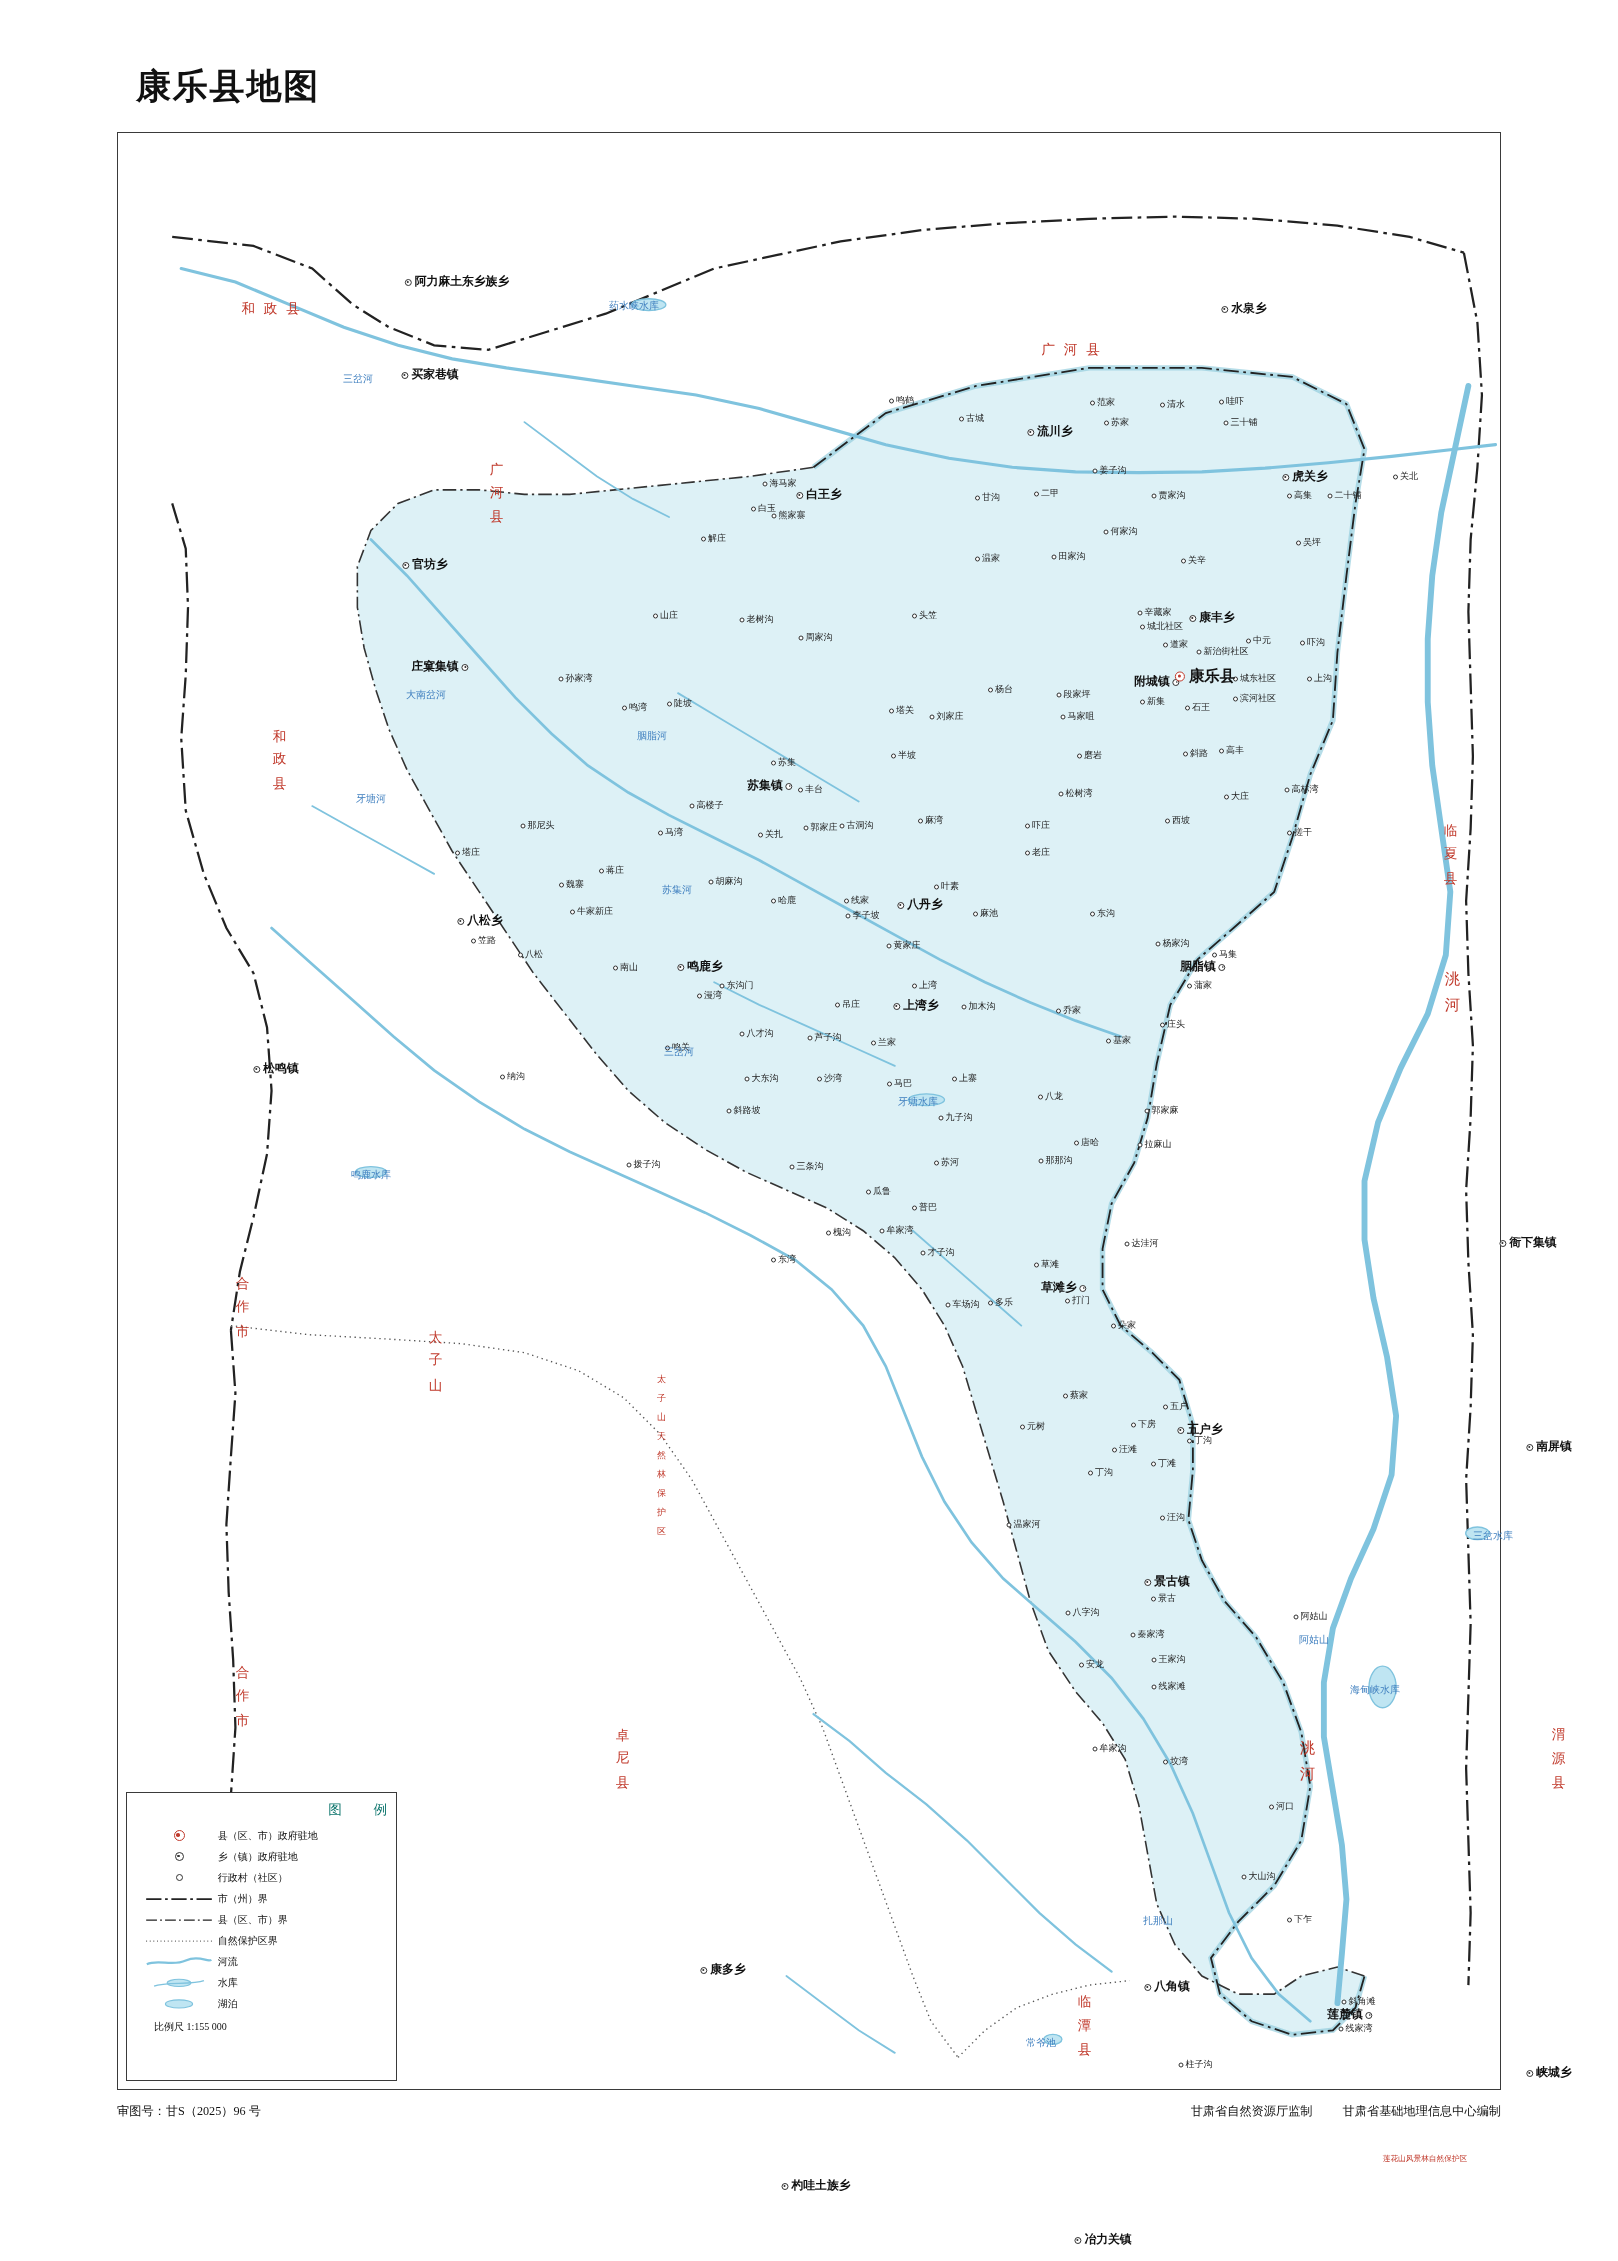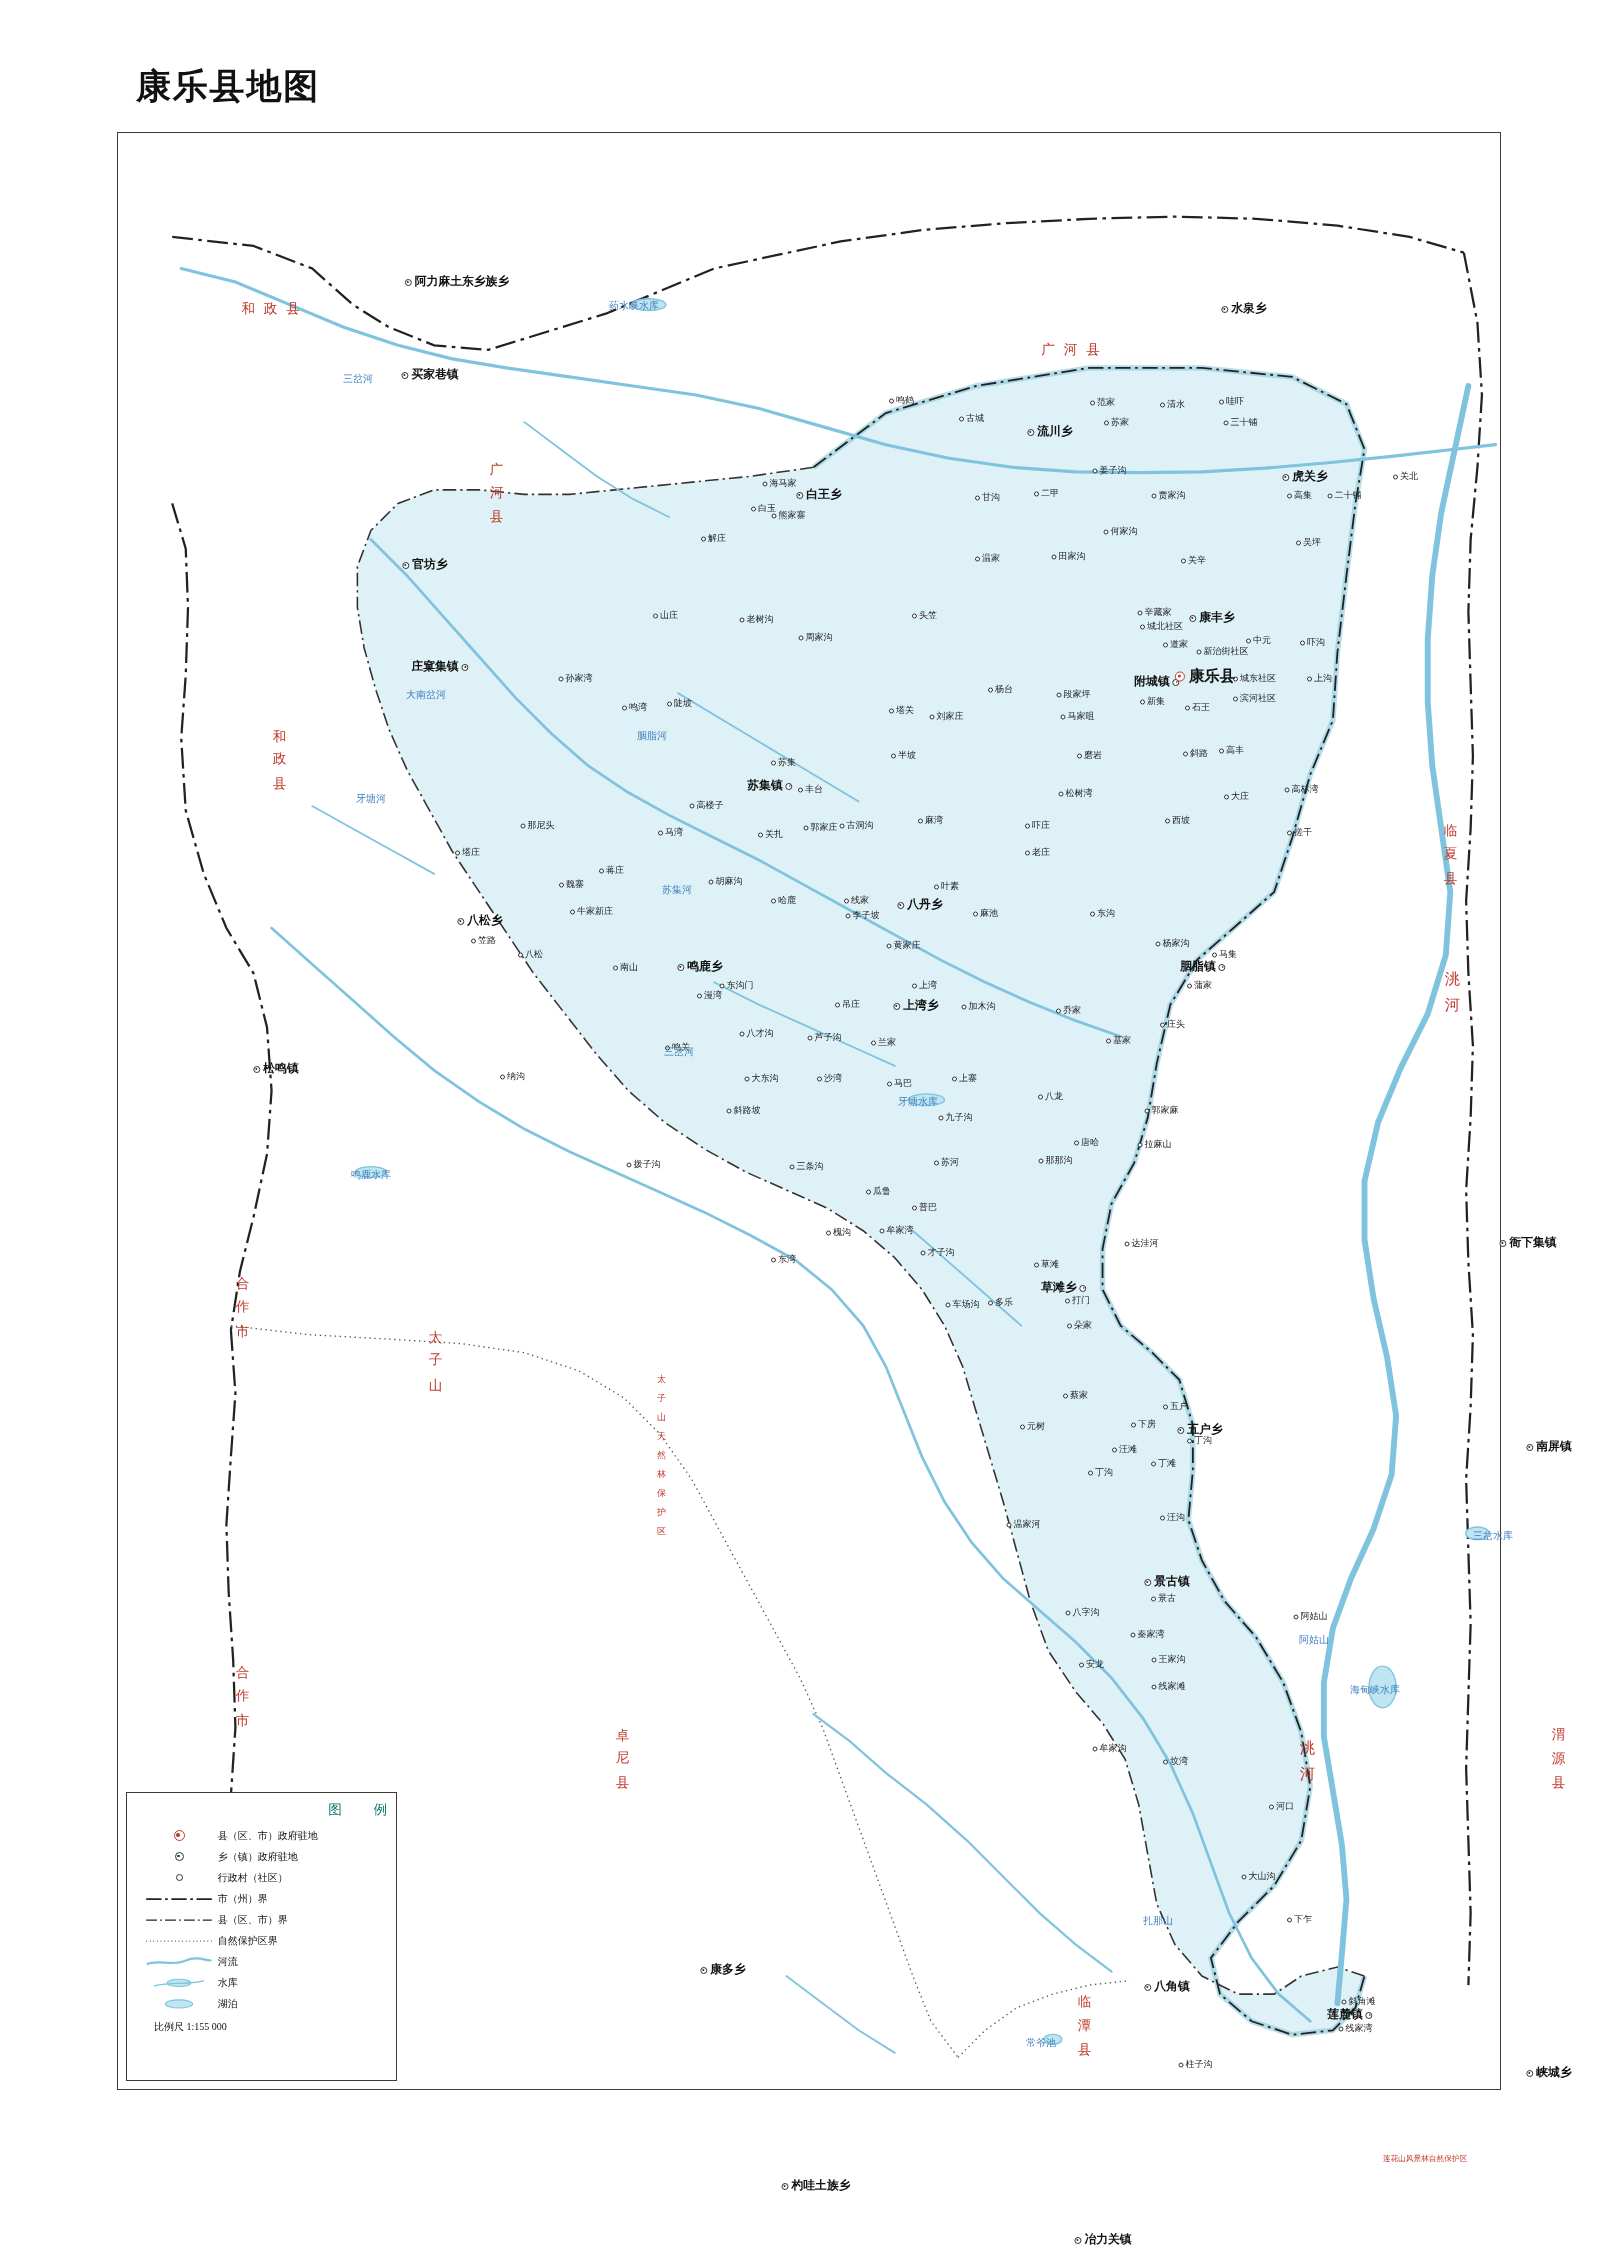--- a/index.html
+++ b/index.html
@@ -344,7 +344,7 @@
         <div class="lbl s-vill dot-vill" style="left: 832px; top: 1171px; margin-left: 16px;">车场沟</div>
         <div class="lbl s-vill dot-vill" style="left: 886px; top: 1169px;">多乐</div>
         <div class="lbl s-vill dot-vill" style="left: 963px; top: 1167px;">打门</div>
-        <div class="lbl s-vill dot-vill" style="left: 965px; top: 1192px; text-align: right;">朵家</div>
+        <div class="lbl s-vill dot-vill" style="left: 1009px; top: 1192px; text-align: right;">朵家</div>
         <div class="lbl s-vill dot-vill" style="left: 1061px; top: 1273px;">五户</div>
         <div class="lbl s-vill dot-vill" style="left: 1029px; top: 1291px;">下房</div>
         <div class="lbl s-vill dot-vill" style="left: 961px; top: 1262px;">蔡家</div>

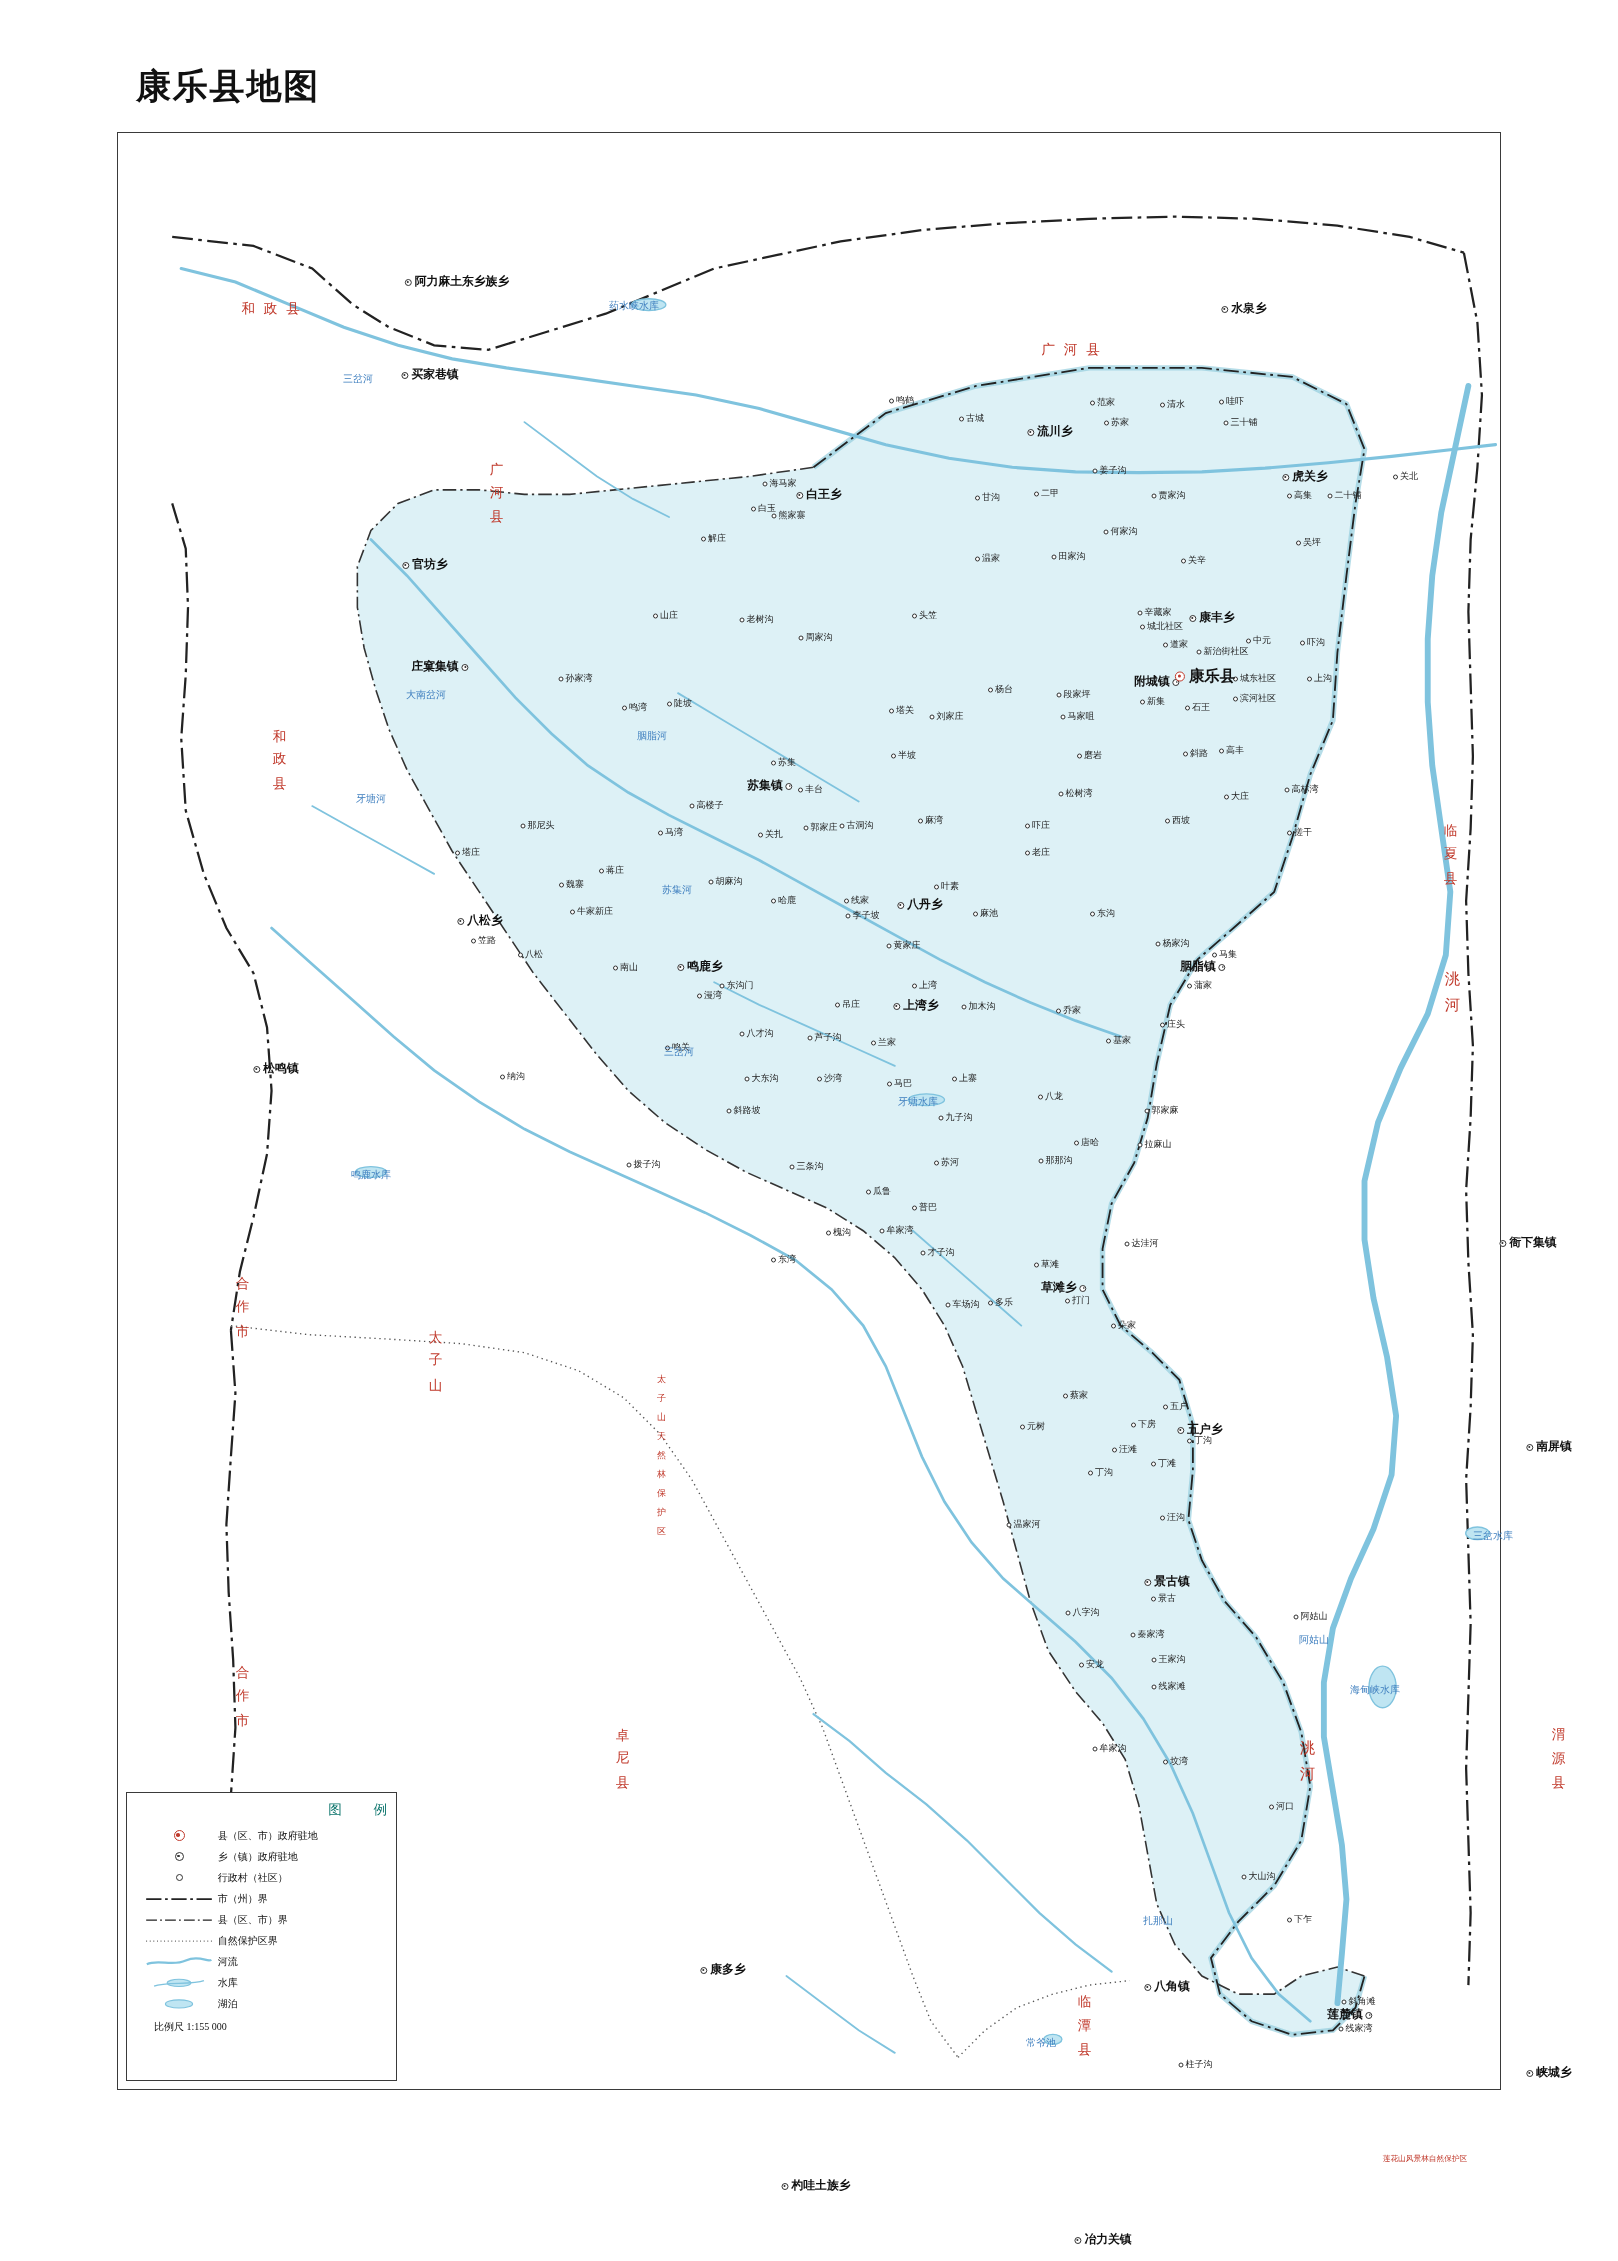--- a/index.html
+++ b/index.html
@@ -506,6 +506,13 @@
     </div>
   </div>
 
+  <div class="footer">
+    <div class="left">审图号：甘S（2025）96 号</div>
+    <div class="right">
+      <span>甘肃省自然资源厅监制</span>
+      <span>甘肃省基础地理信息中心编制</span>
+    </div>
+  </div>
 
 </div>
 

